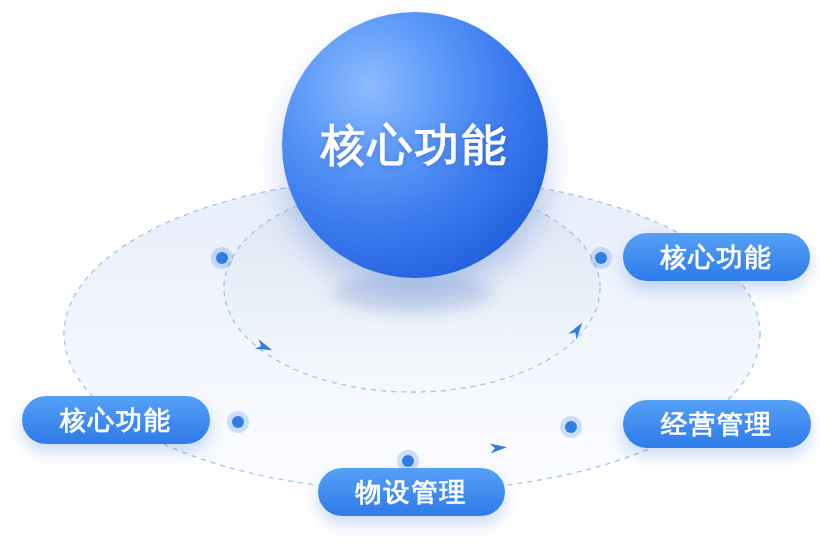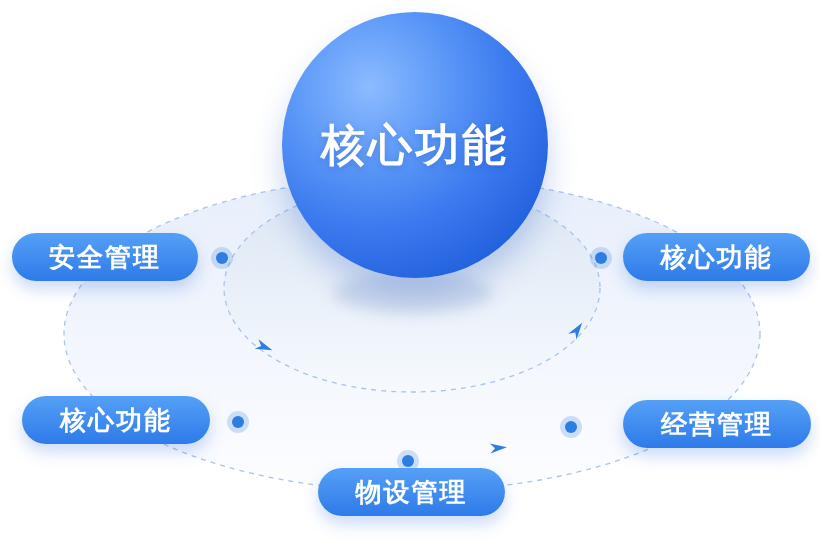--- a/index.html
+++ b/index.html
@@ -122,9 +122,6 @@
     <span class="sphere-label">核心功能</span>
   </div>
 
-  <div class="pill pill-safety">
-    <span class="pill-label">安全管理</span>
-  </div>
   <div class="pill pill-quality">
     <span class="pill-label">核心功能</span>
   </div>

